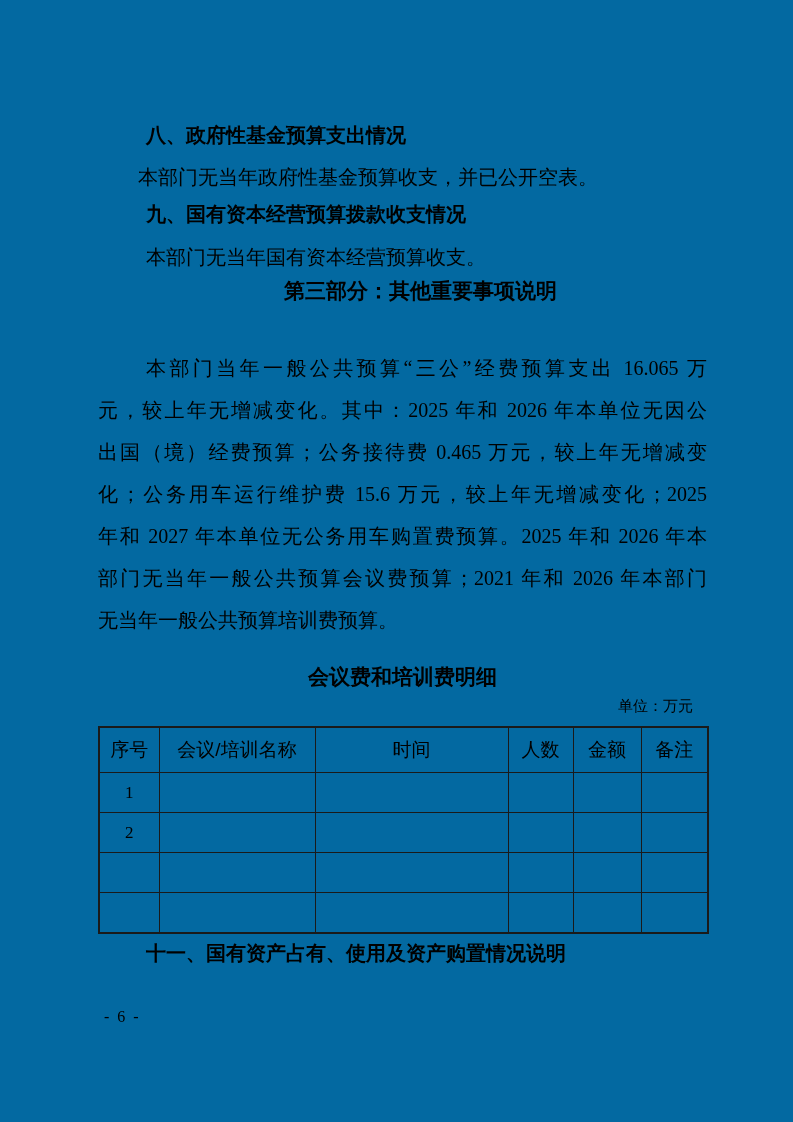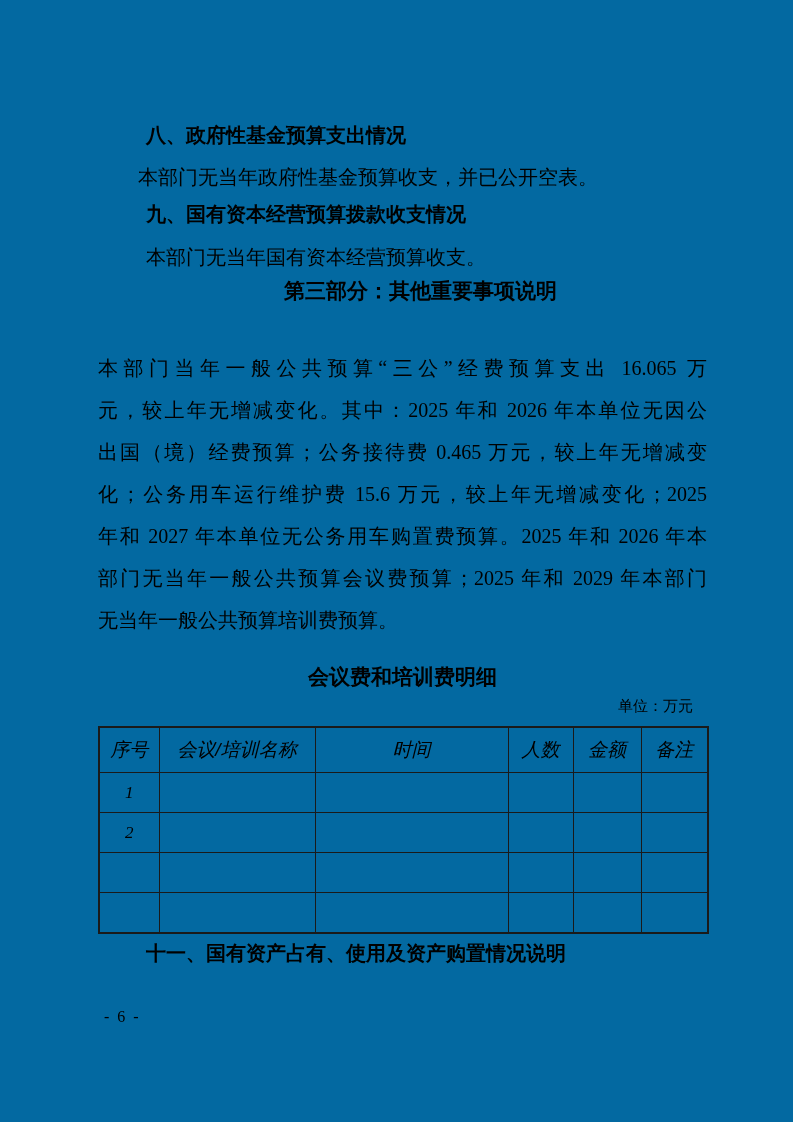--- a/index.html
+++ b/index.html
@@ -45,6 +45,7 @@
     overflow:hidden;
   }
   .para .line.first{
+    margin-left:48px;
   }
   .para .line.last{
     text-align:right;

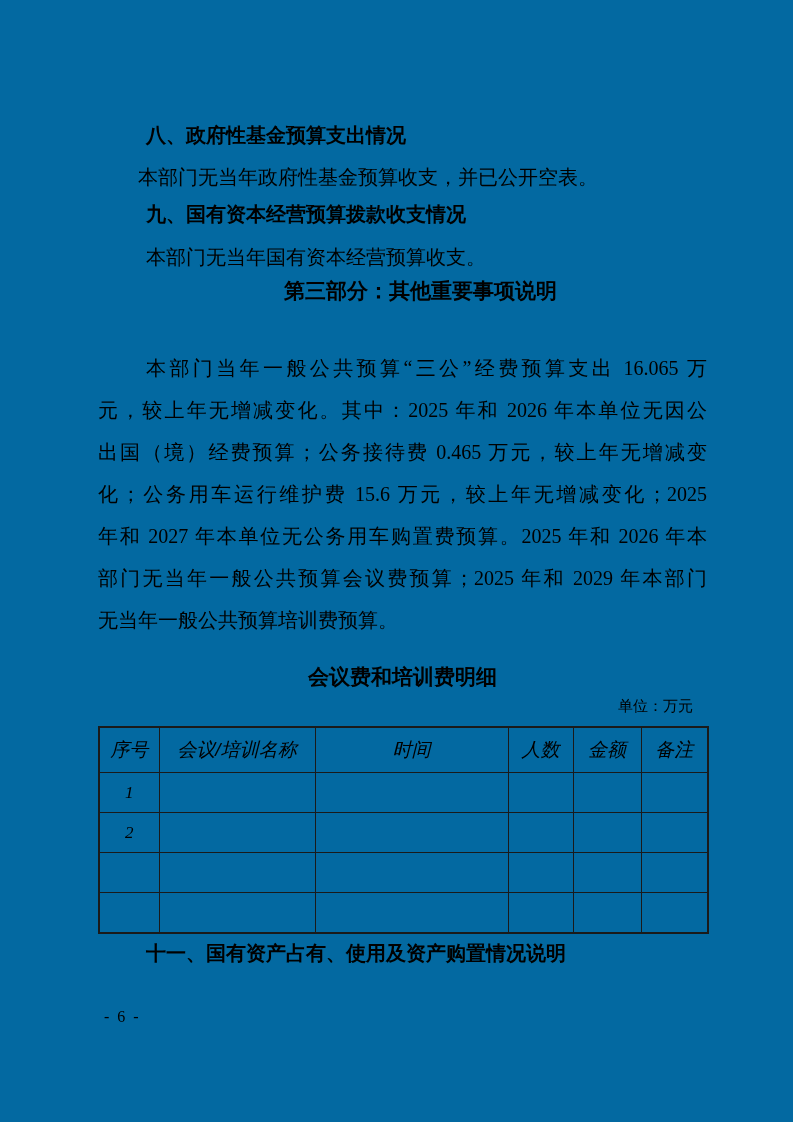--- a/index.html
+++ b/index.html
@@ -108,7 +108,7 @@
     <div class="line">出国（境）经费预算；公务接待费 0.465 万元，较上年无增减变</div>
     <div class="line">化；公务用车运行维护费 15.6 万元，较上年无增减变化；2025</div>
     <div class="line">年和 2027 年本单位无公务用车购置费预算。2025 年和 2026 年本</div>
-    <div class="line">部门无当年一般公共预算会议费预算；2025 年和 2029 年本部门</div>
+    <div class="line">部门无当年一般公共预算会议费预算；2021 年和 2026 年本部门</div>
     <div class="line last">无当年一般公共预算培训费预算。</div>
   </div>
 

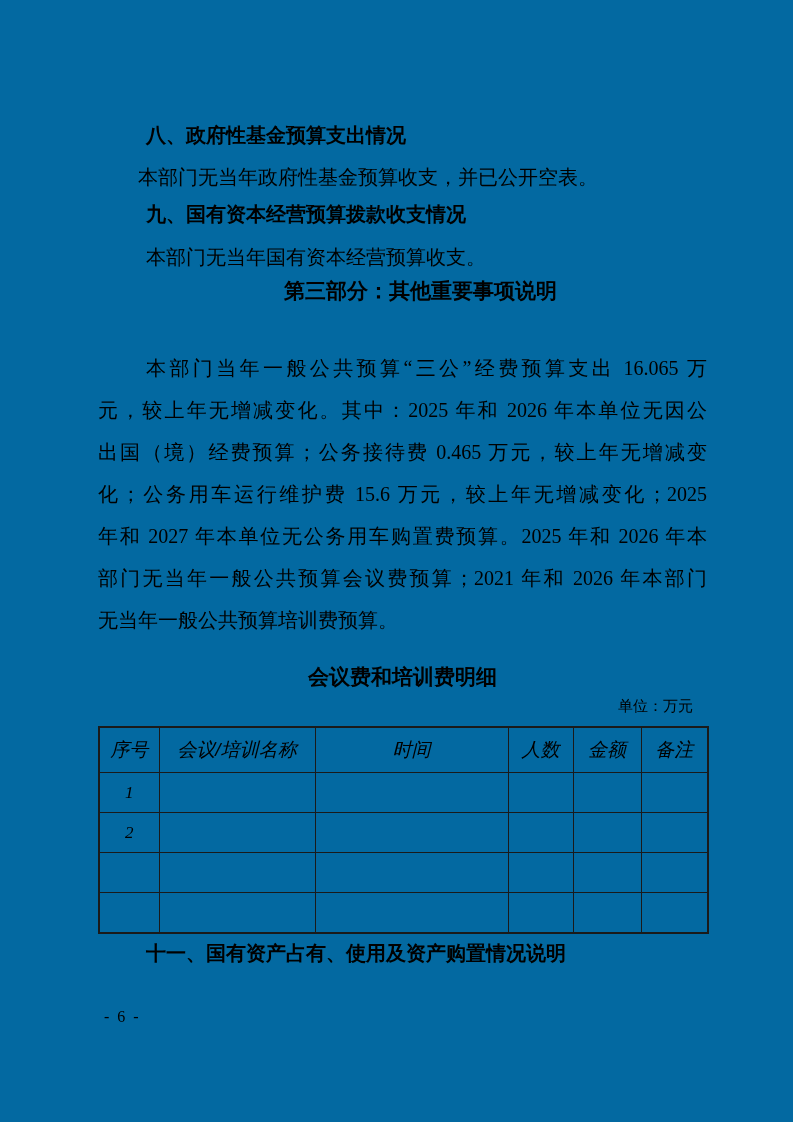--- a/index.html
+++ b/index.html
@@ -69,7 +69,7 @@
     vertical-align:middle;
     overflow:hidden;
   }
-  table.grid{border:2px solid #1a1a1a;font-style:italic;}
+  table.grid{border:2px solid #1a1a1a;}
   table.grid th{
     font-family:"Liberation Sans", sans-serif;
     font-weight:normal;

